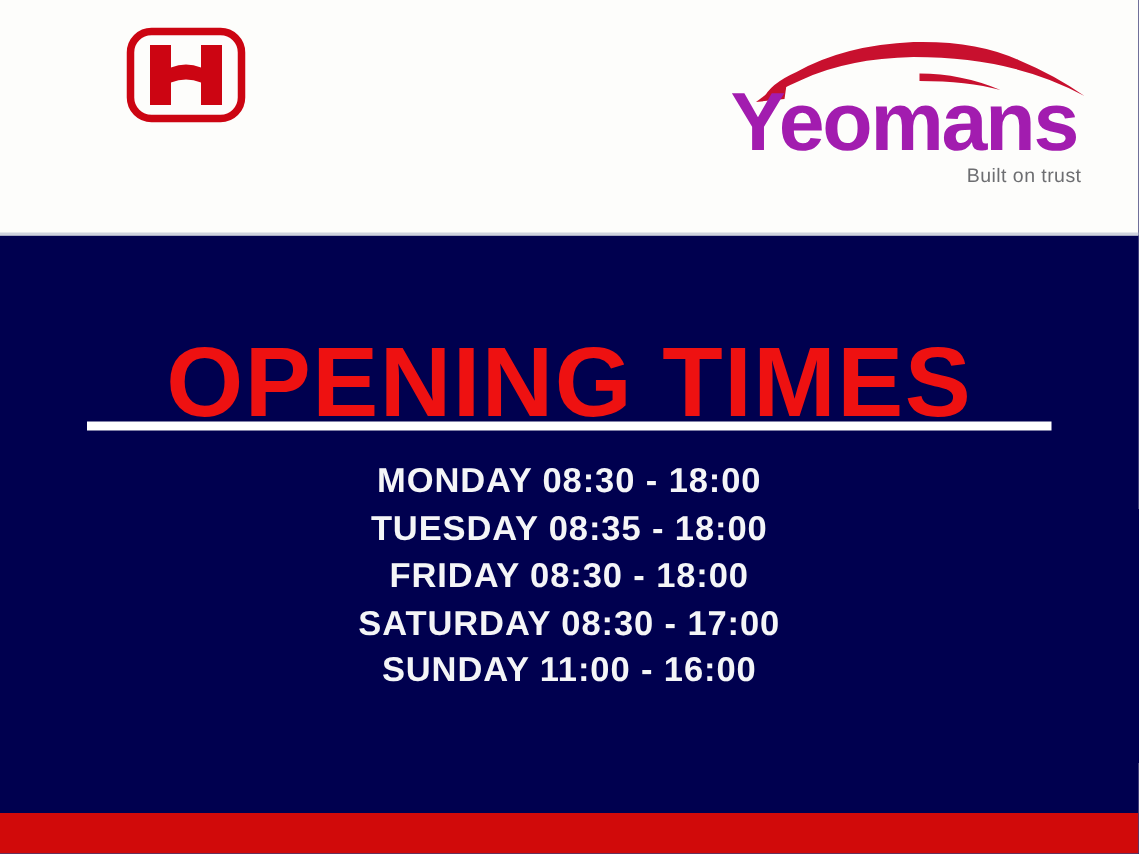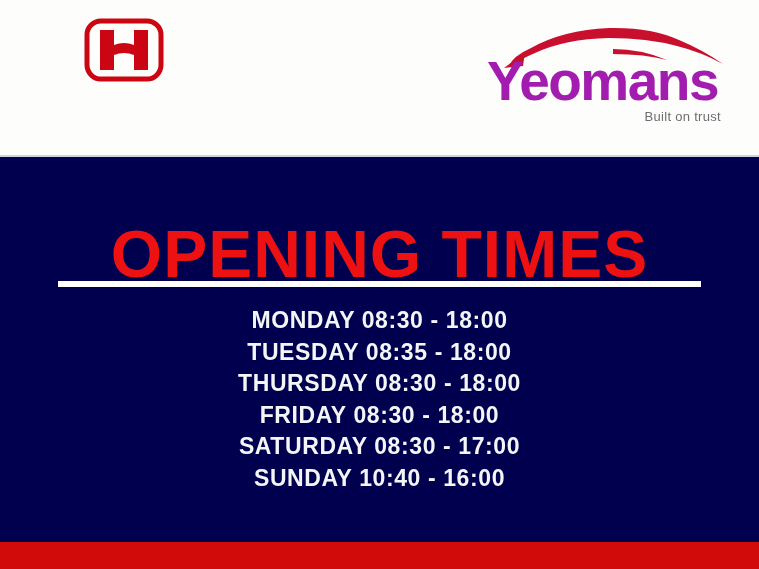--- a/index.html
+++ b/index.html
@@ -198,7 +198,6 @@
   <div class="hours-list">
     <div class="hours-row">MONDAY 08:30 - 18:00</div>
     <div class="hours-row">TUESDAY 08:35 - 18:00</div>
-    <div class="hours-row">THURSDAY 08:30 - 18:00</div>
     <div class="hours-row">FRIDAY 08:30 - 18:00</div>
     <div class="hours-row">SATURDAY 08:30 - 17:00</div>
     <div class="hours-row">SUNDAY 10:40 - 16:00</div>

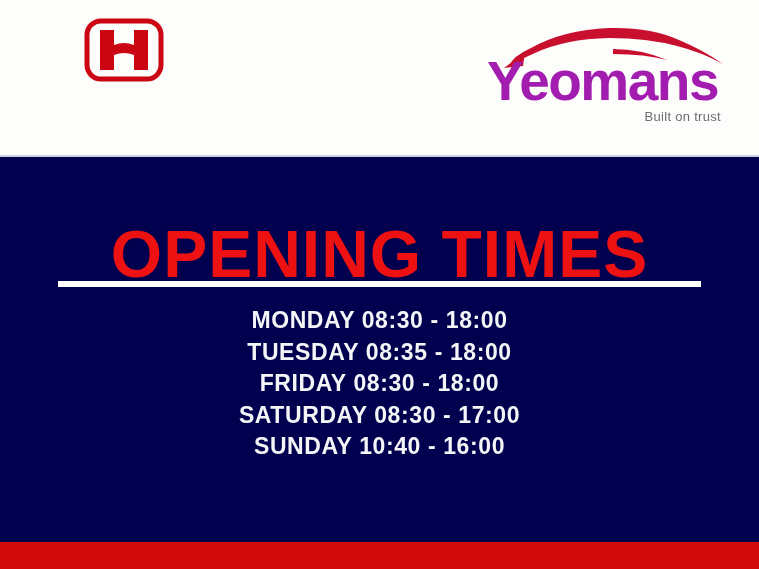--- a/index.html
+++ b/index.html
@@ -200,7 +200,7 @@
     <div class="hours-row">TUESDAY 08:35 - 18:00</div>
     <div class="hours-row">FRIDAY 08:30 - 18:00</div>
     <div class="hours-row">SATURDAY 08:30 - 17:00</div>
-    <div class="hours-row">SUNDAY 10:40 - 16:00</div>
+    <div class="hours-row">SUNDAY 11:00 - 16:00</div>
   </div>
 
   <div class="bottom-stripe"></div>

